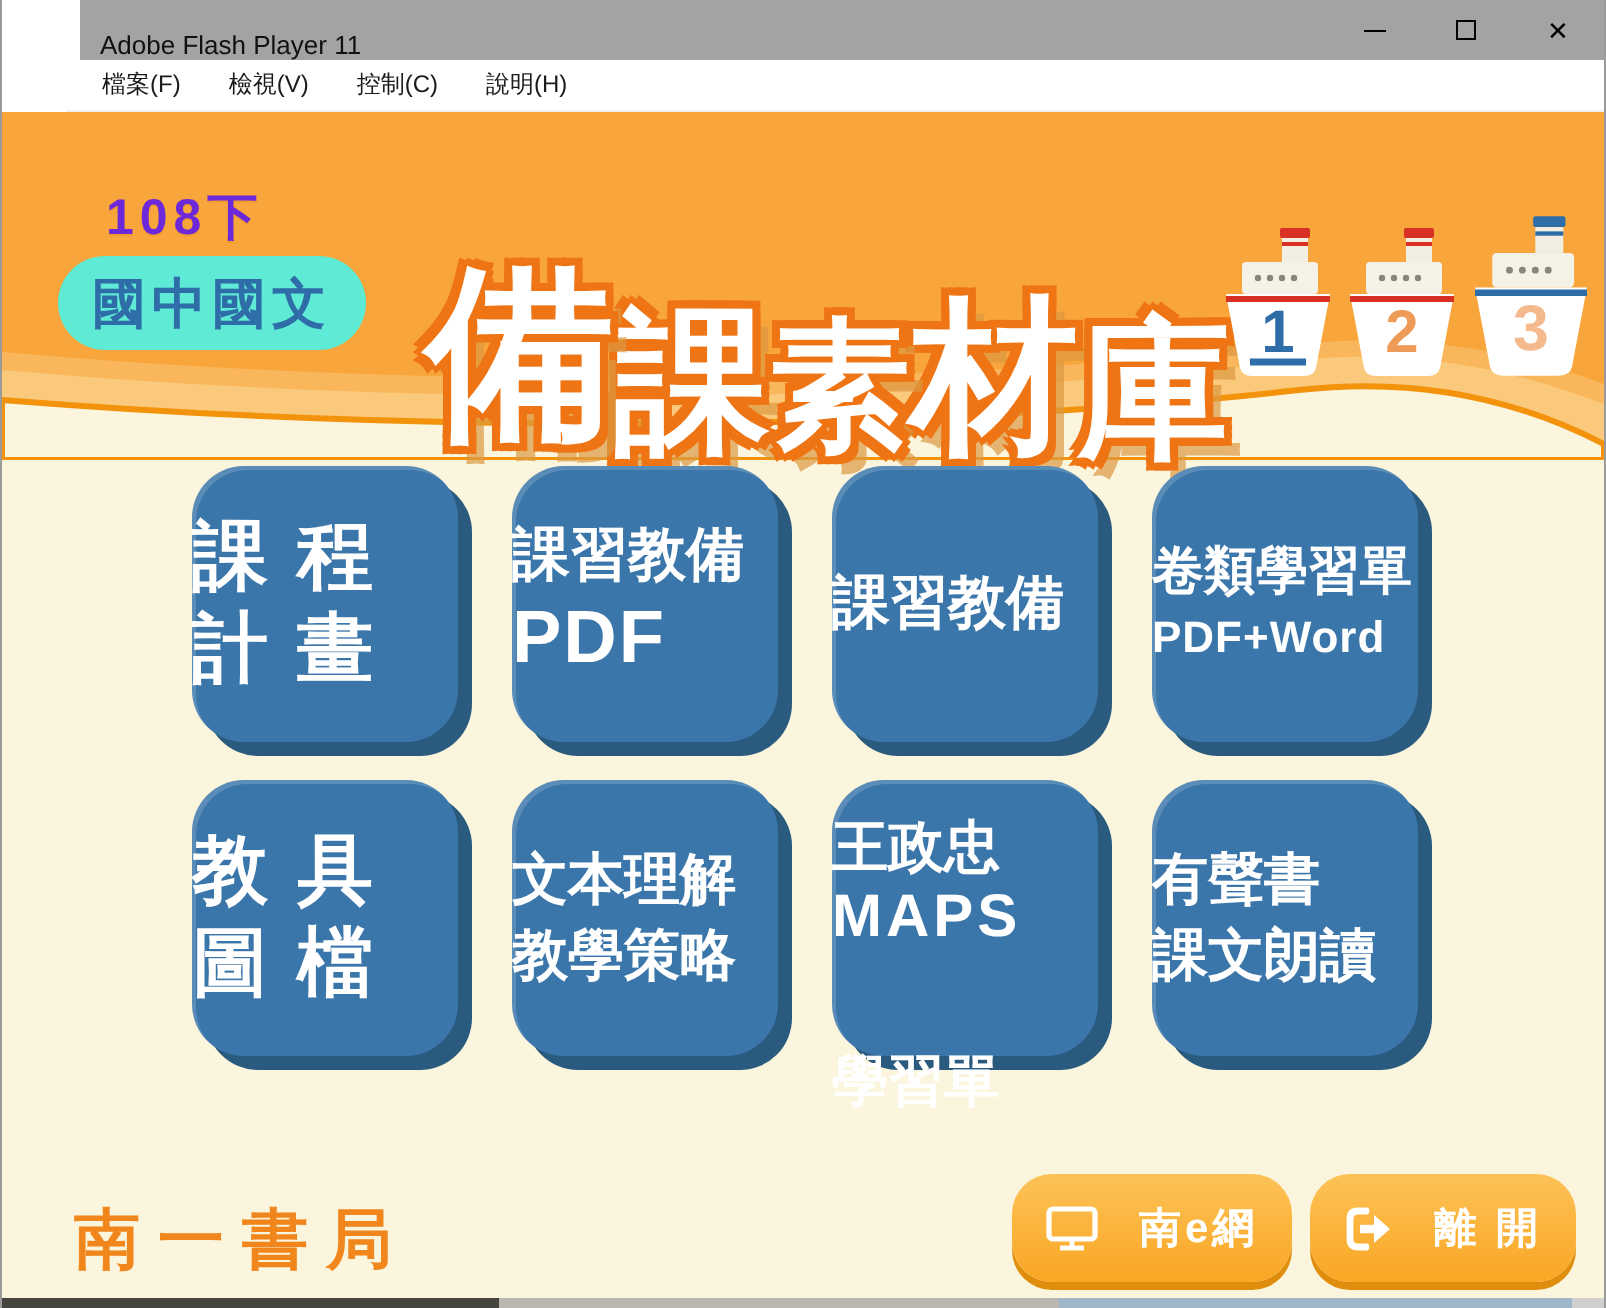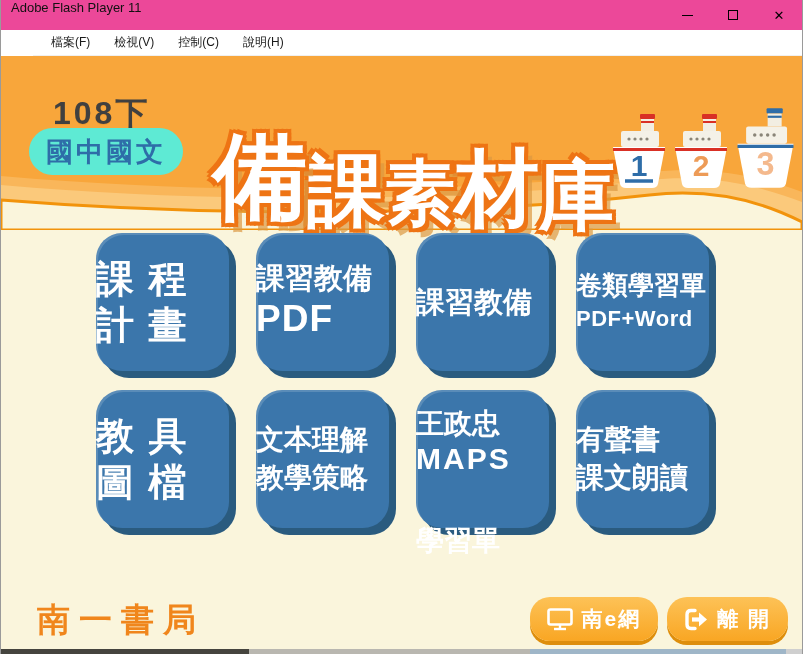--- a/index.html
+++ b/index.html
@@ -11,7 +11,7 @@
   }
   
   .titlebar {
-    height:30px; background:#ec4899; display:flex; align-items:flex-start;
+    height:30px; background:#a3a3a3; display:flex; align-items:flex-end;margin-left:39px;
   }
   .titlebar-title { font-size:13px; color:#111; padding-left:10px; flex:1; }
   .win-controls { display:flex; height:100%; }

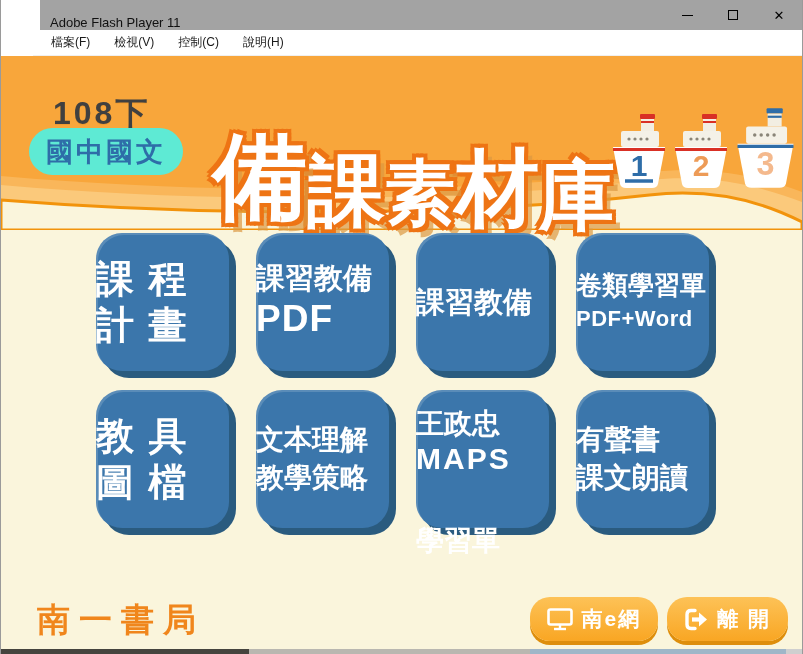--- a/index.html
+++ b/index.html
@@ -31,8 +31,8 @@
   .waves { position:absolute; left:0; bottom:0; width:100%; height:80px; display:block; }
   
   .semester {
-    position:absolute; left:52px; top:36px; color:#404040; font-weight:bold;
-    font-size:32px; letter-spacing:3px; text-shadow:0 1px 0 rgba(230,140,30,.4);
+    position:absolute; left:52px; top:36px; color:#6d28d9; font-weight:bold;
+    font-size:25px; letter-spacing:3px; text-shadow:0 1px 0 rgba(230,140,30,.4);
   }
   .subject-badge {
     position:absolute; left:28px; top:72px; width:154px; height:47px;

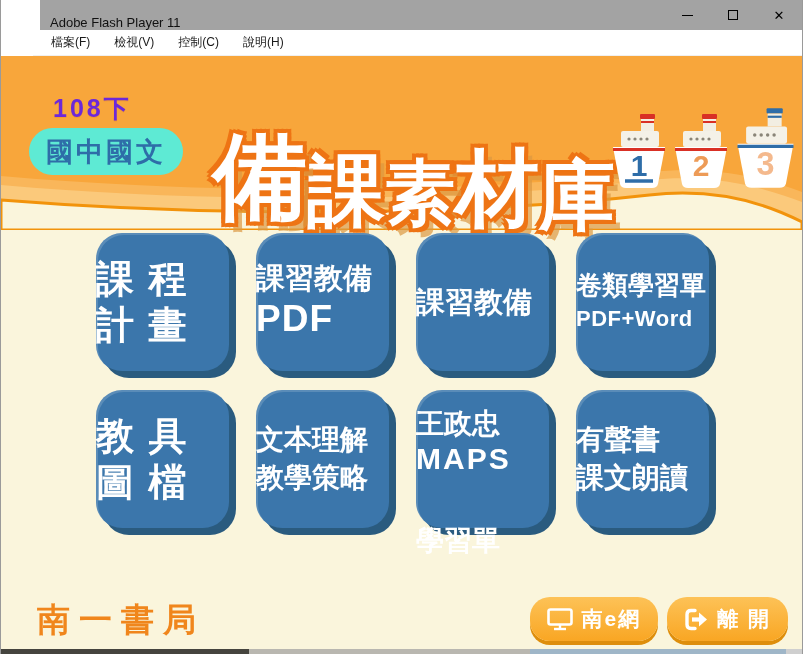--- a/index.html
+++ b/index.html
@@ -89,9 +89,9 @@
   }
   .footer-btns { position:absolute; right:14px; bottom:8px; display:flex; gap:9px; }
   .pill-btn {
-    height:44px; border-radius:20px; padding:12px 17px;
+    height:54px; border-radius:20px; padding:12px 17px;
     background:linear-gradient(#FDC257,#F9A623); box-shadow:0 4px 0 #DE8E0C;
-    display:flex; align-items:center; gap:8px; cursor:pointer;
+    display:flex; align-items:center; gap:20px; cursor:pointer;
     color:#fff; font-weight:bold; font-size:21px; letter-spacing:2px;
   }
   .pill-btn svg { display:block; }

